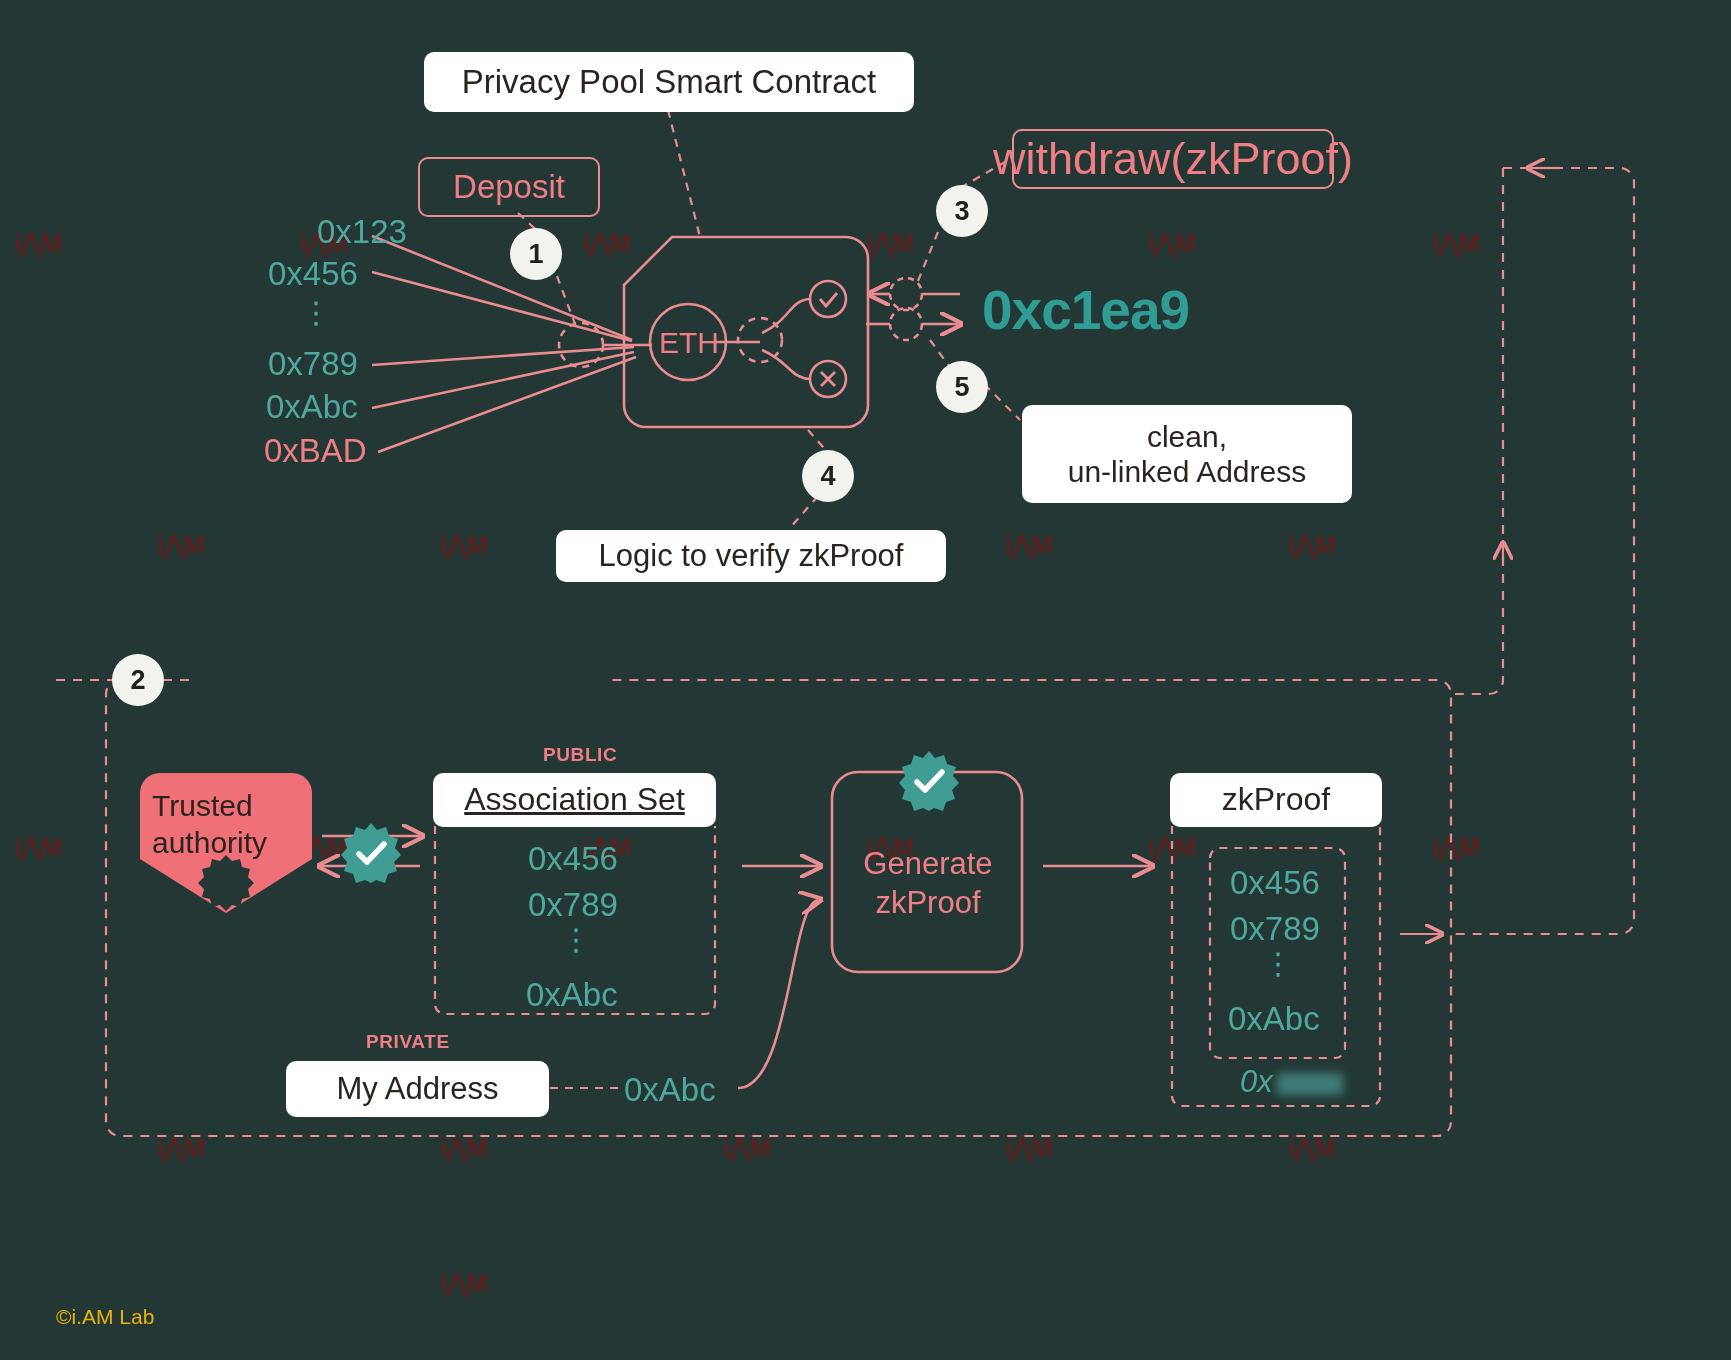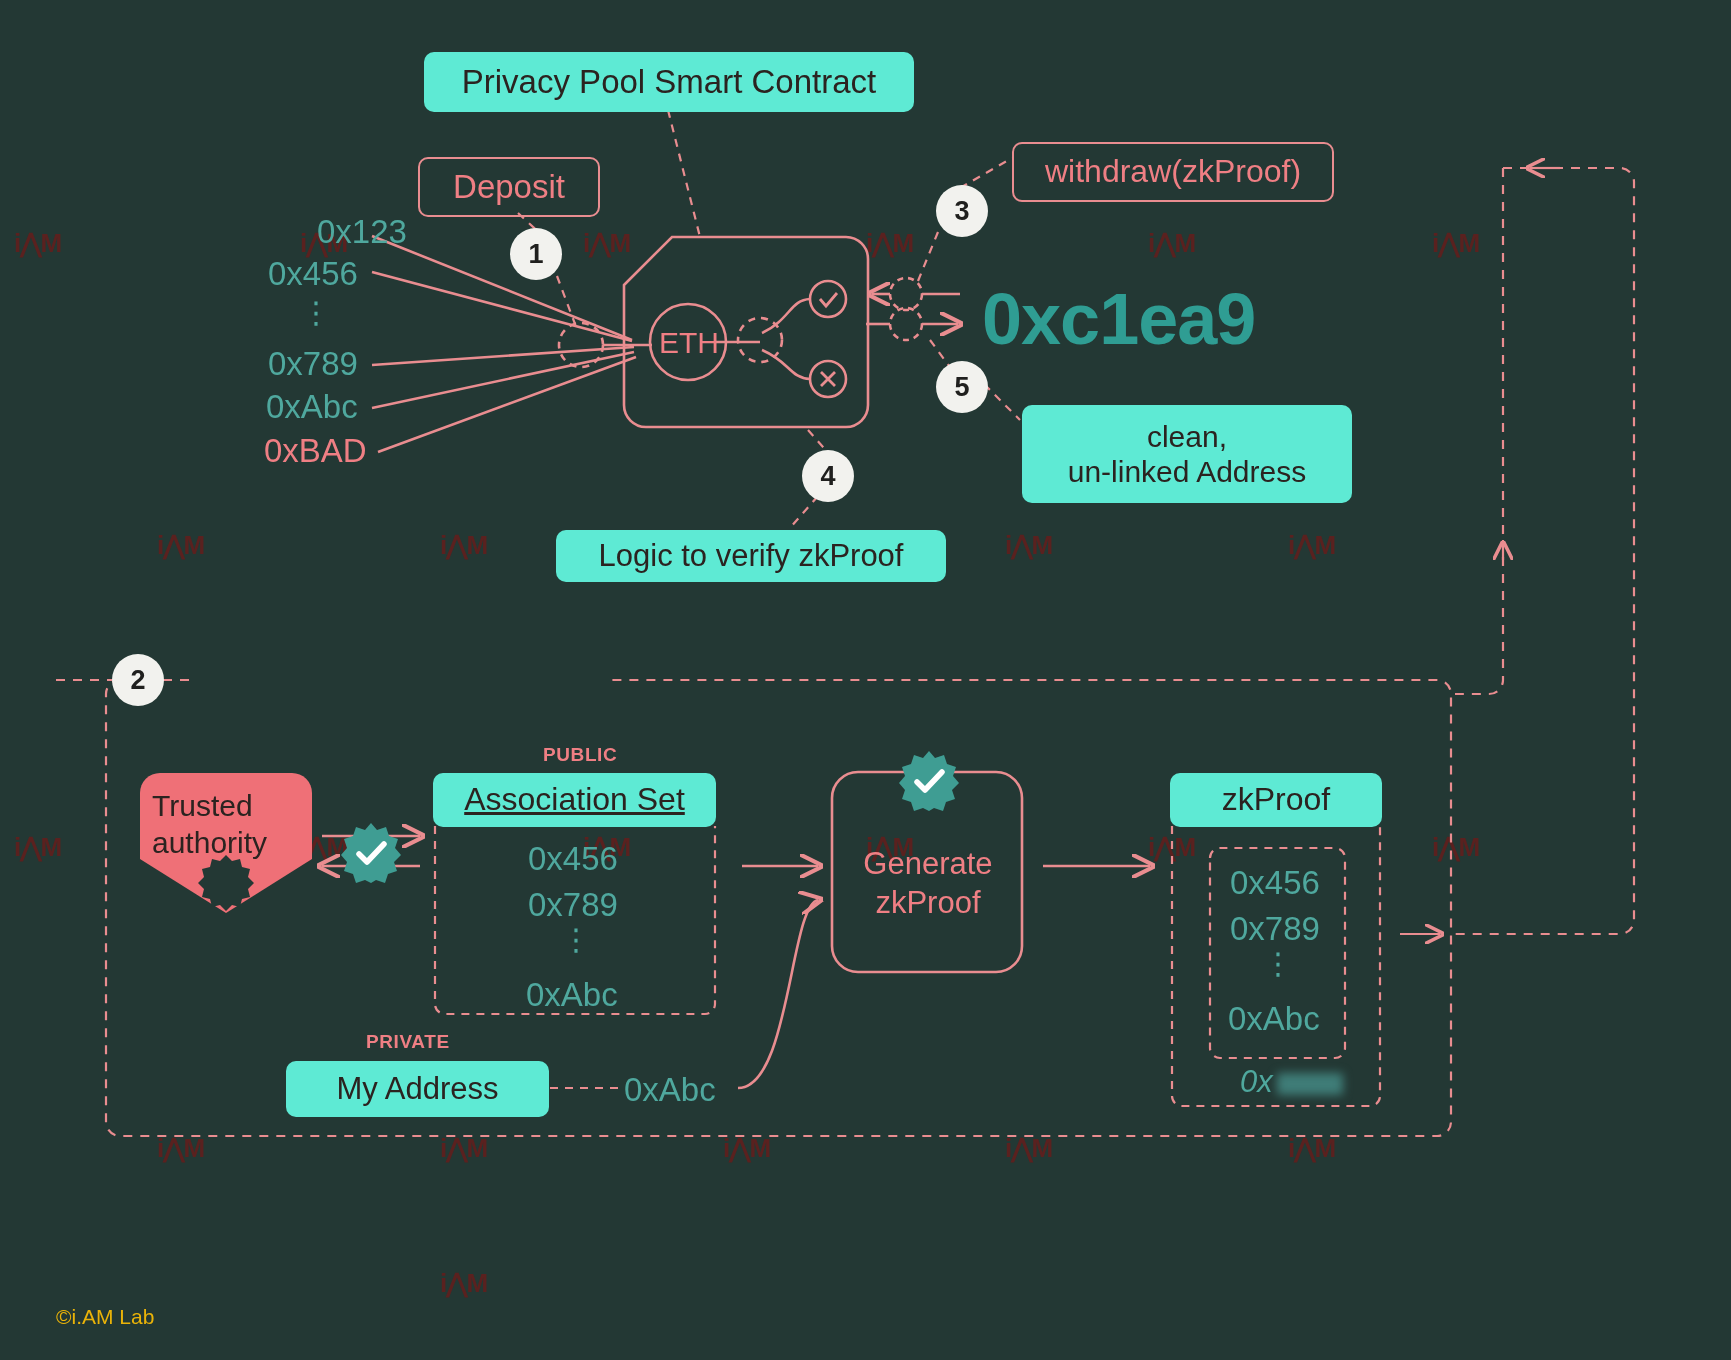--- a/index.html
+++ b/index.html
@@ -17,7 +17,7 @@
   #lines{position:absolute;left:0;top:0;width:1731px;height:1360px;}
   
   .pillFilled{
-    position:absolute;background:#5eead4;color:#2b2320;
+    position:absolute;background:#ffffff;color:#2b2320;
     border-radius:10px;display:flex;align-items:center;justify-content:center;
     text-align:center;line-height:1.18;font-weight:400;
   }

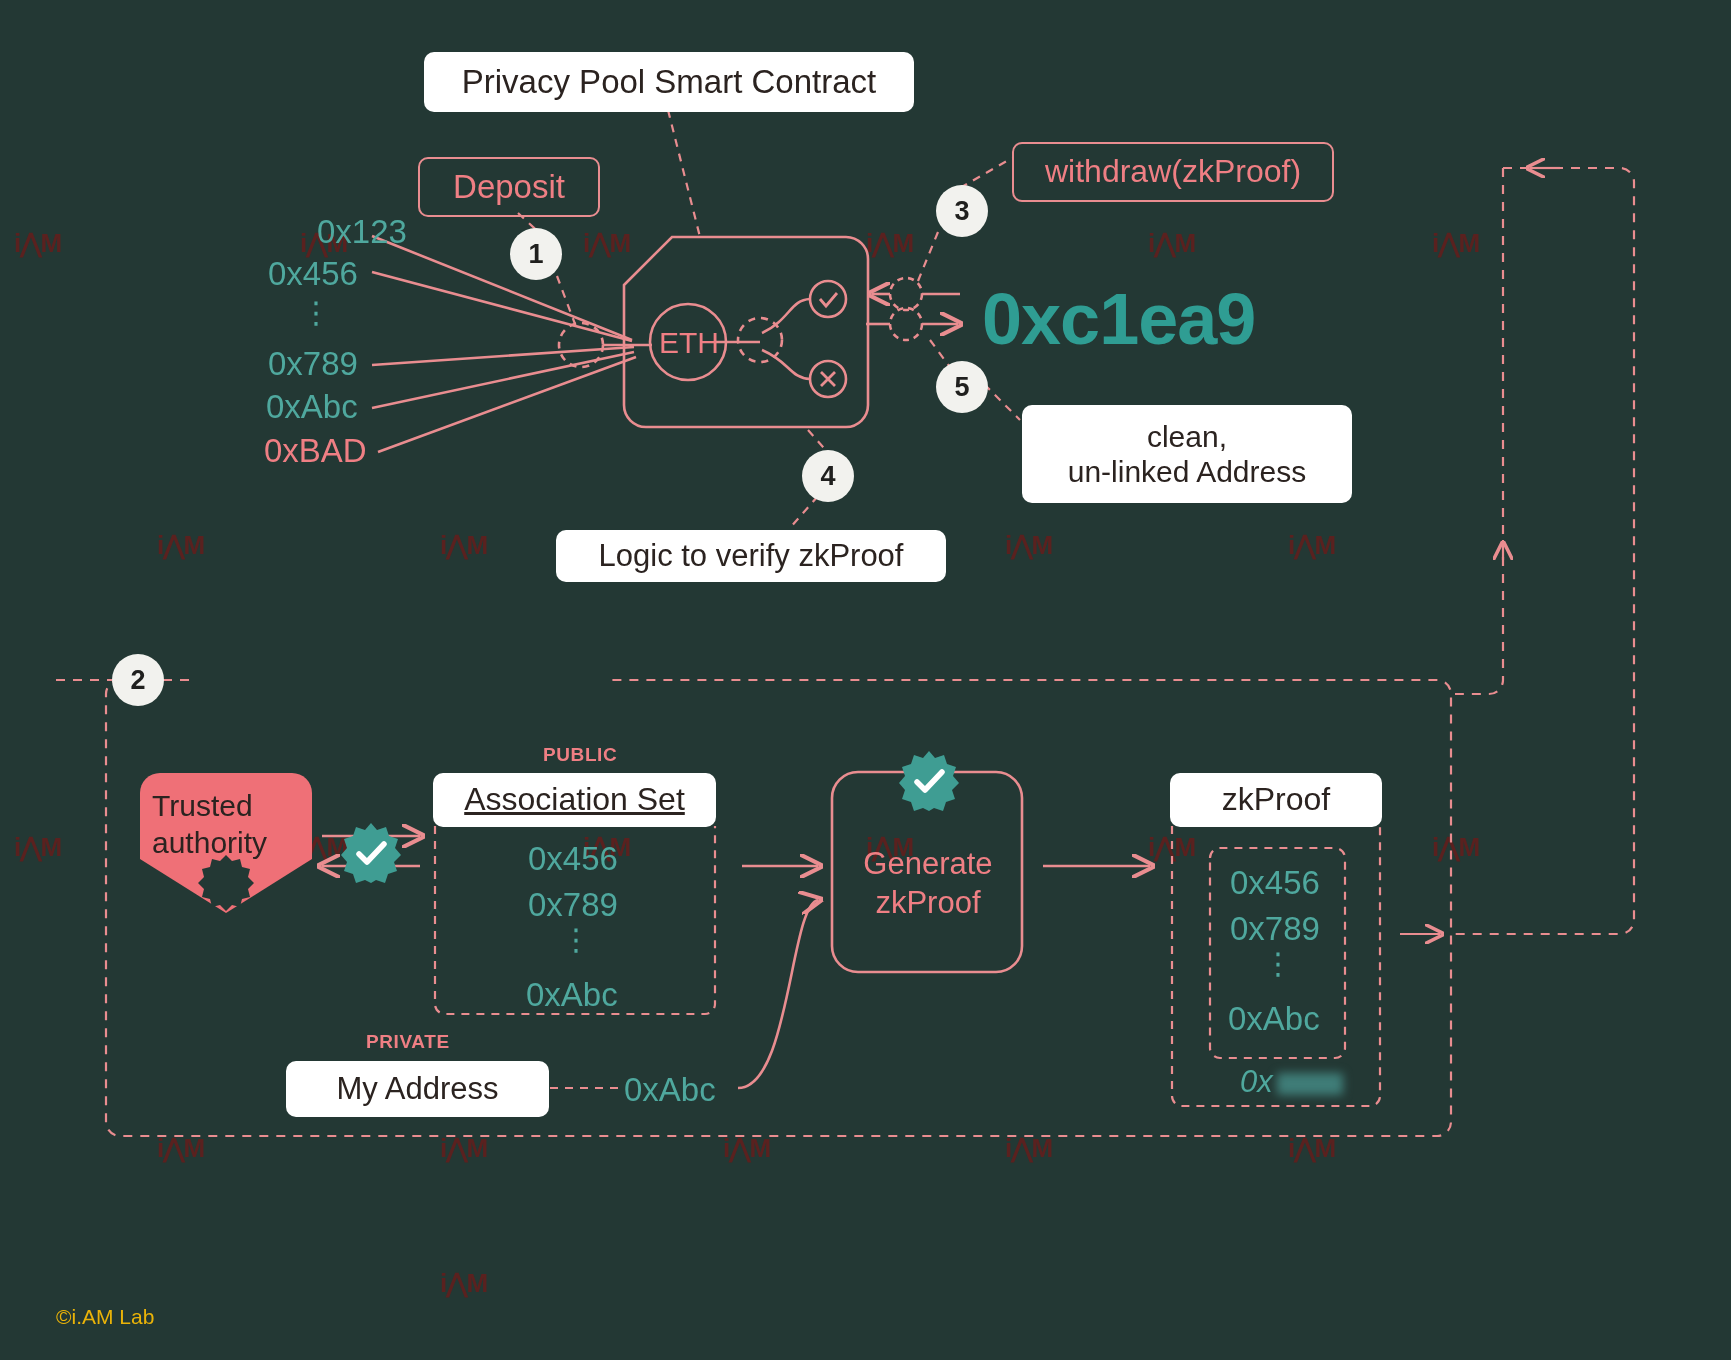--- a/index.html
+++ b/index.html
@@ -195,7 +195,7 @@
 
   <div class="pillOutline" style="left:418px;top:157px;width:178px;height:56px;font-size:33px;">Deposit</div>
 
-  <div class="pillOutline" style="left:1012px;top:142px;width:318px;height:56px;font-size:32px;">withdraw(zkProof)</div>
+  <div class="pillOutline" style="left:1012px;top:129px;width:318px;height:56px;font-size:45px;">withdraw(zkProof)</div>
 
   <div class="pillFilled" style="left:556px;top:524px;width:390px;height:52px;font-size:31px;margin-top:6px;">Logic to verify zkProof</div>
 

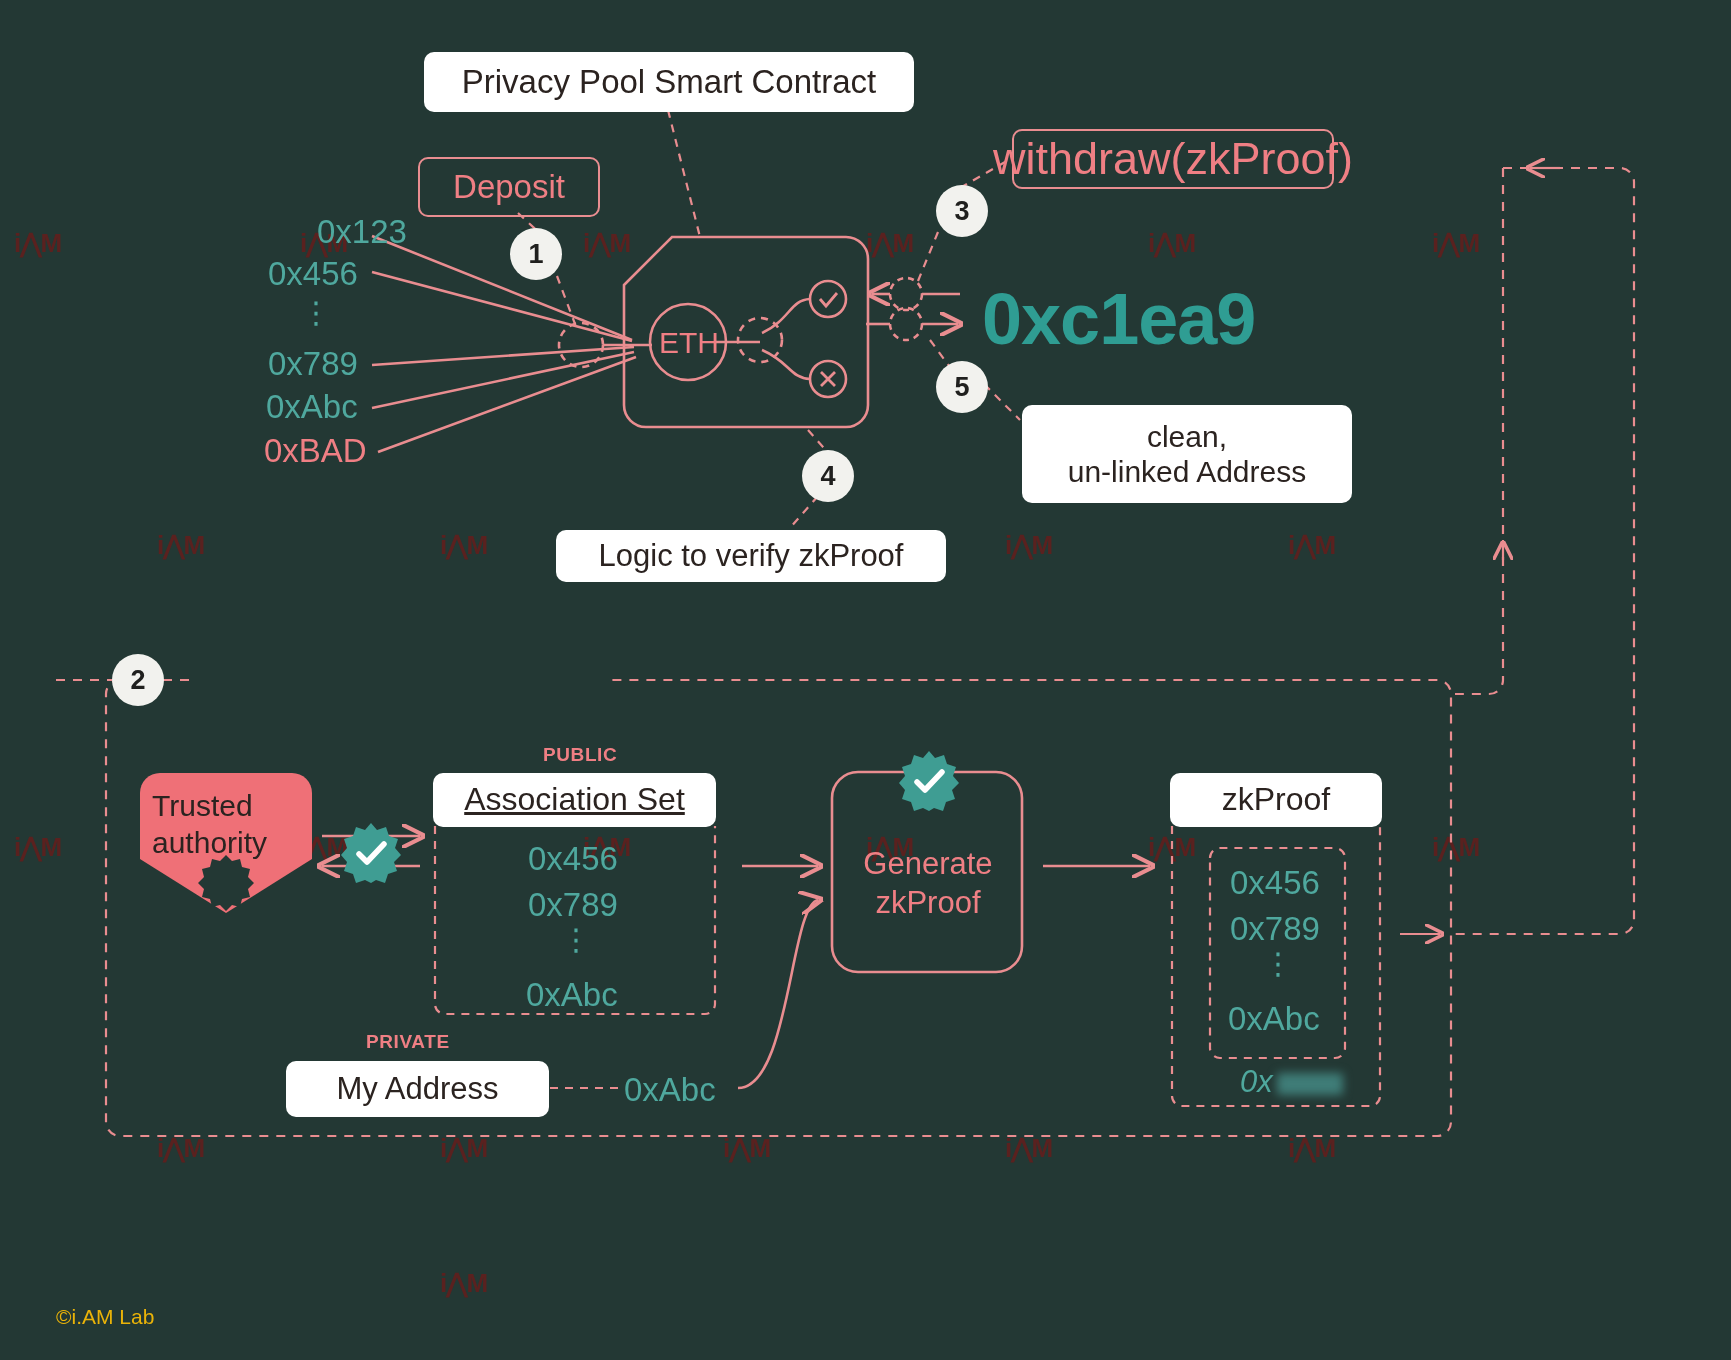--- a/index.html
+++ b/index.html
@@ -37,7 +37,7 @@
   }
   .addrBad{color:#ef7f84;}
   .bigAddr{
-    position:absolute;color:#2f9d93;font-size:72px;font-weight:700;
+    position:absolute;color:#2f9d93;font-size:55px;font-weight:700;
     letter-spacing:-1px;white-space:nowrap;
   }
   .tinyLabel{

